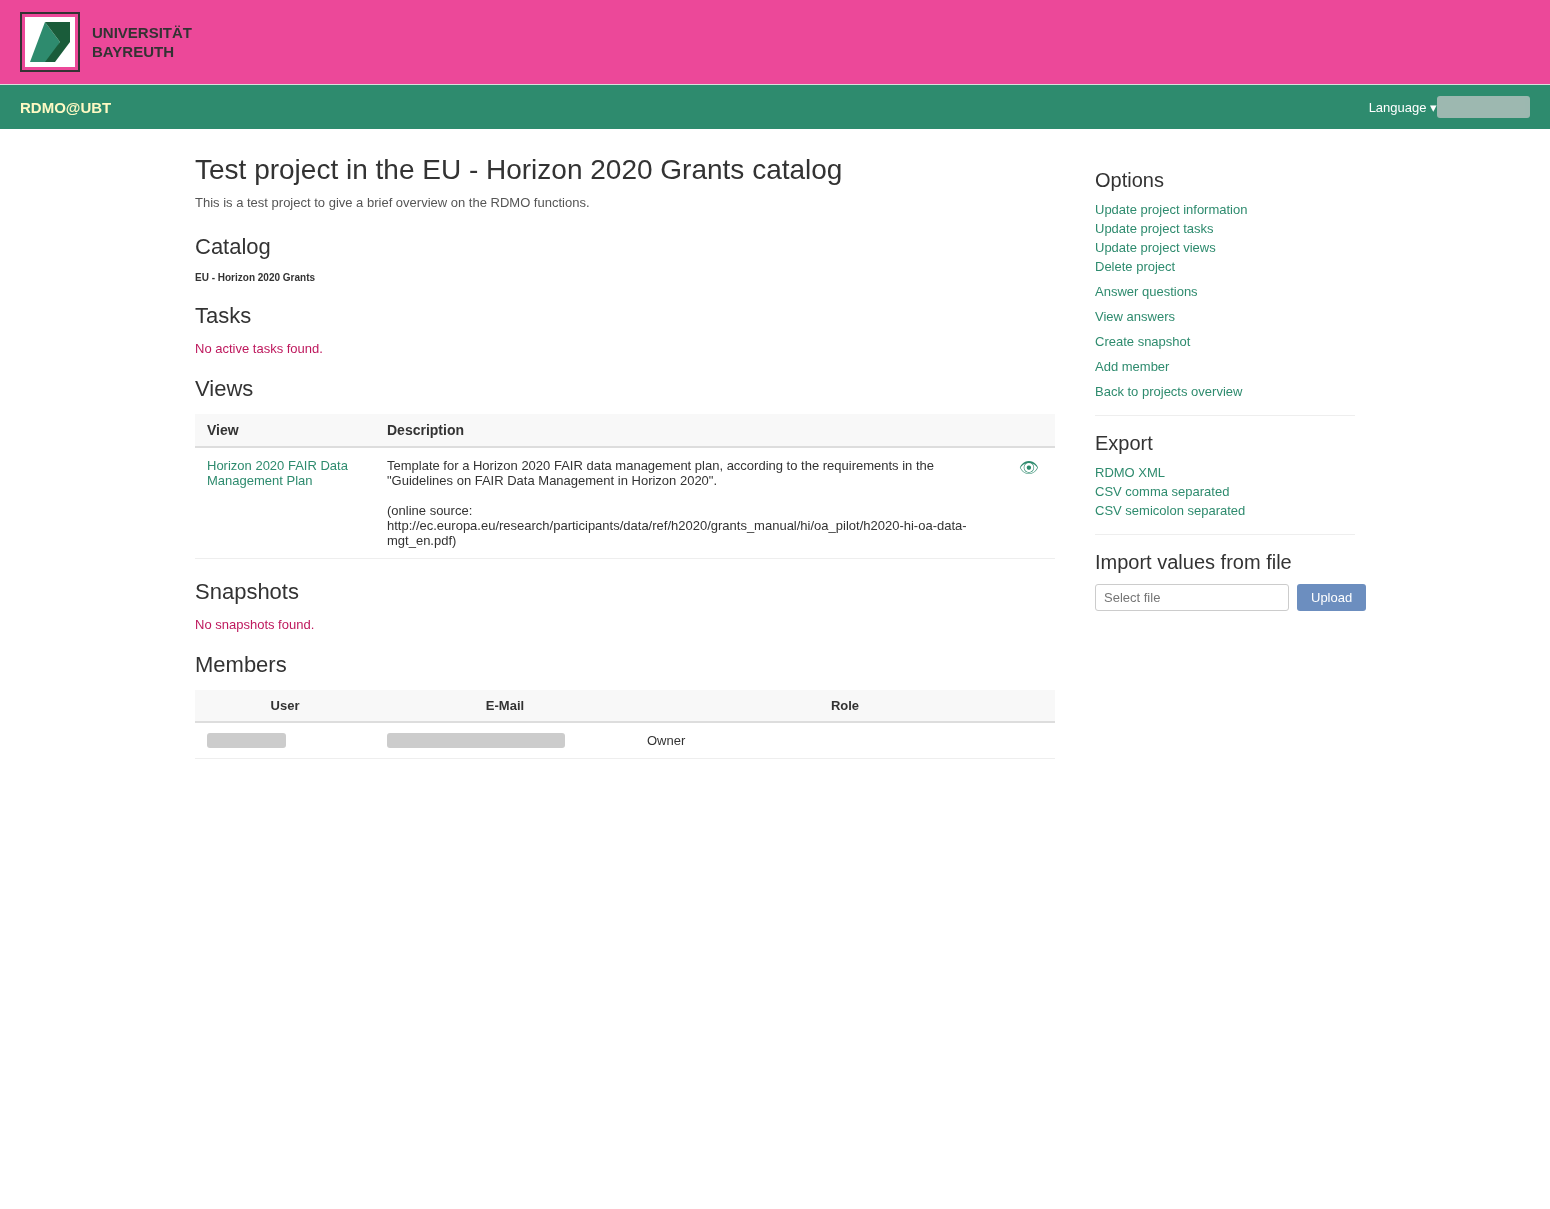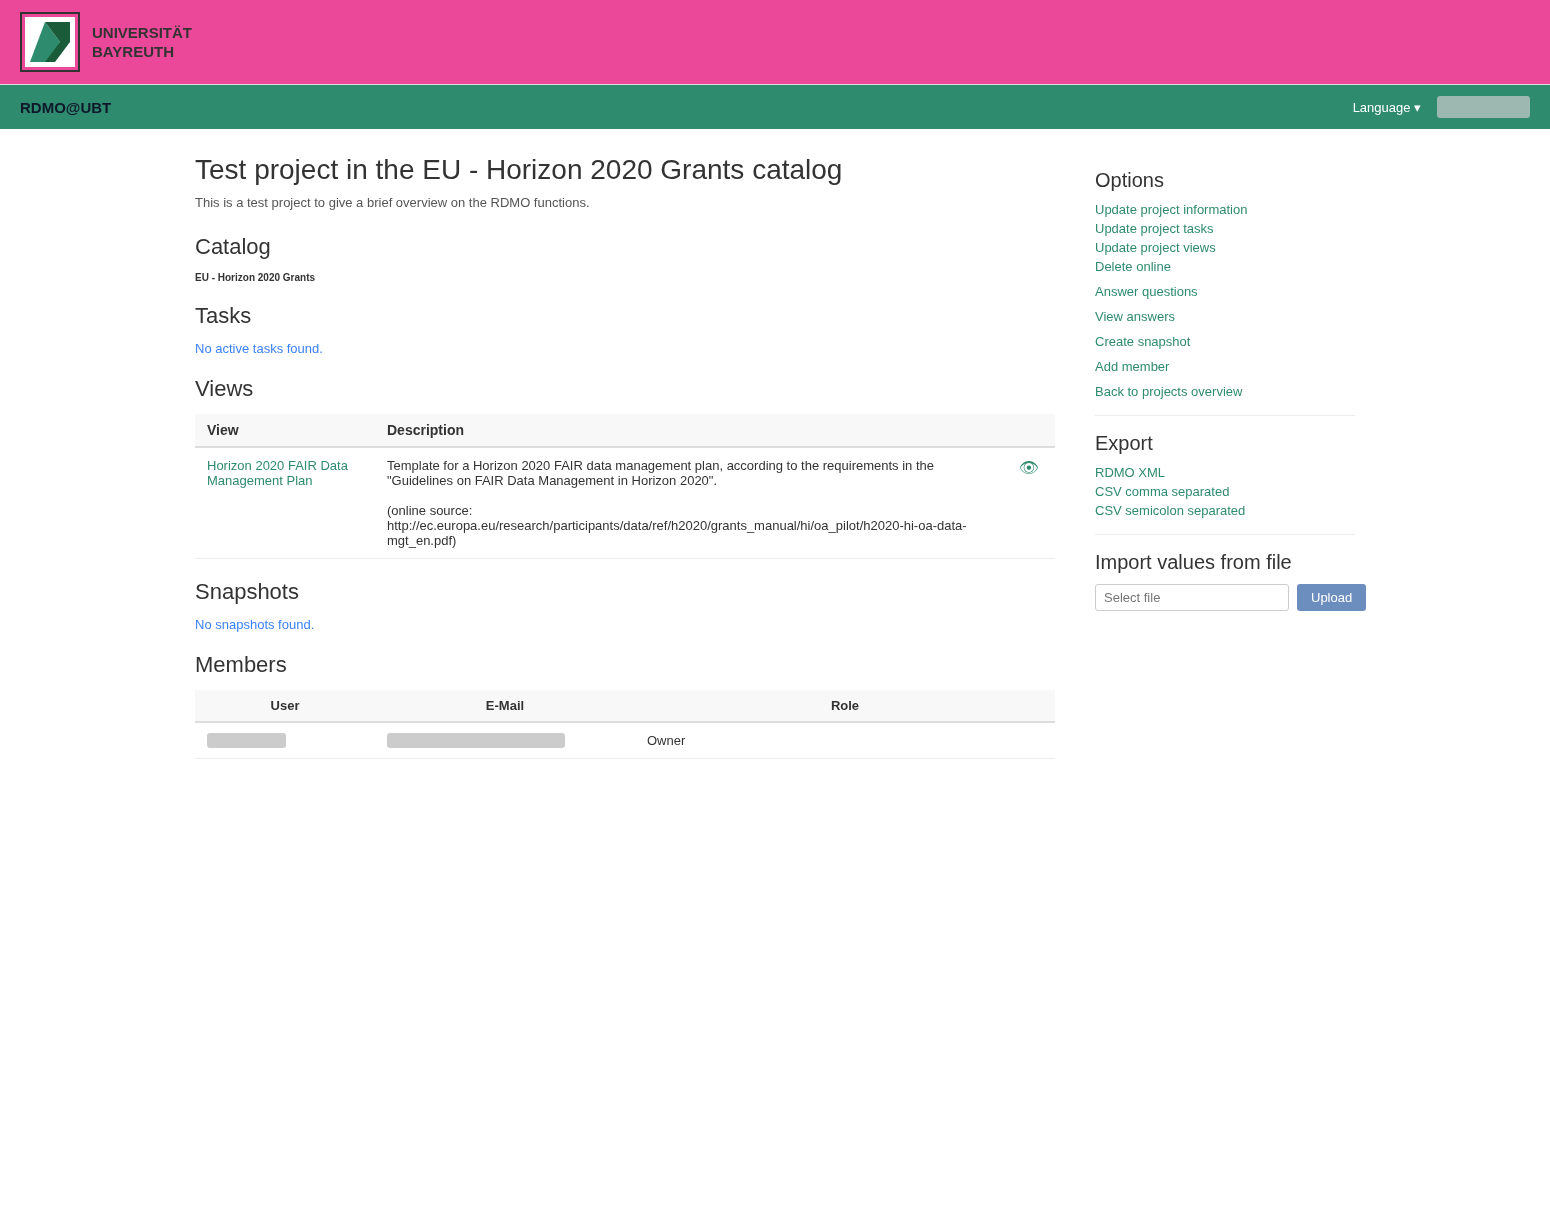--- a/index.html
+++ b/index.html
@@ -42,7 +42,7 @@
       height: 44px;
     }
     .navbar-brand {
-      color: #0f172a;
+      color: #fef9c3;
       font-size: 15px;
       font-weight: bold;
     }

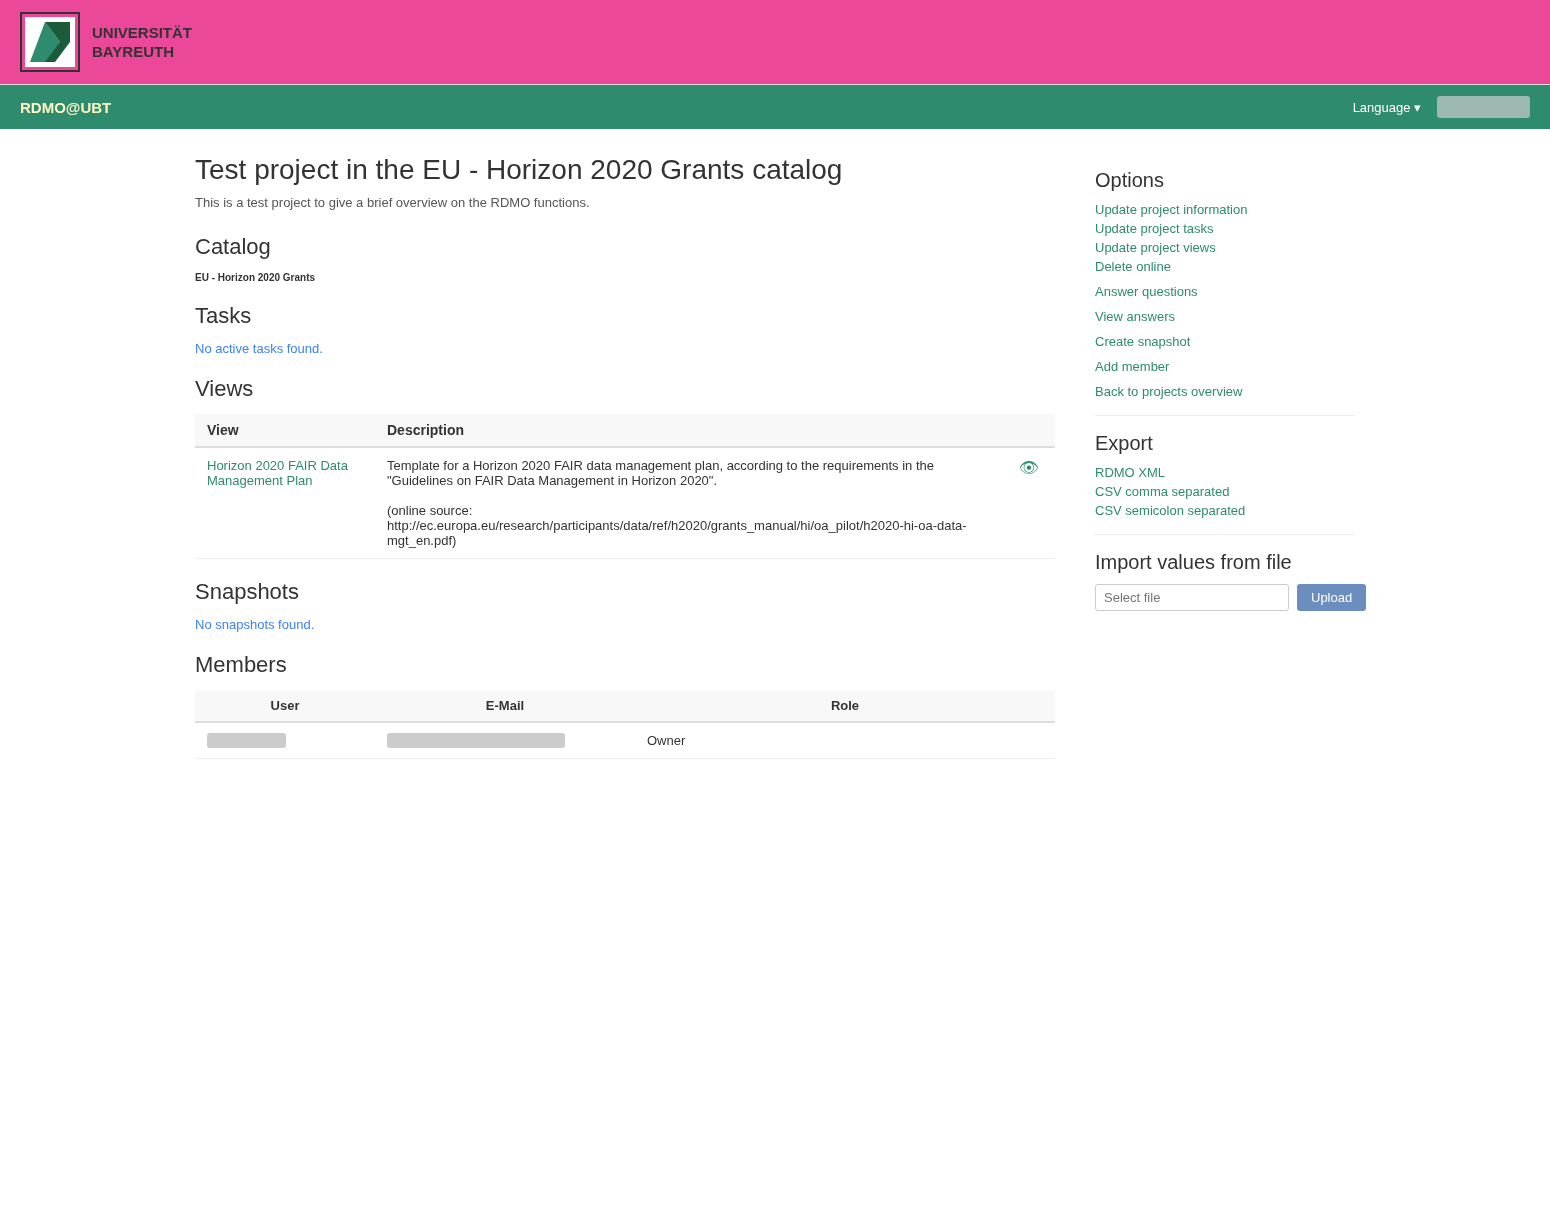--- a/index.html
+++ b/index.html
@@ -49,7 +49,7 @@
     .navbar-right {
       display: flex;
       align-items: center;
-      gap: 16px;
+      gap: 0;
     }
     .navbar-lang {
       color: #fff;

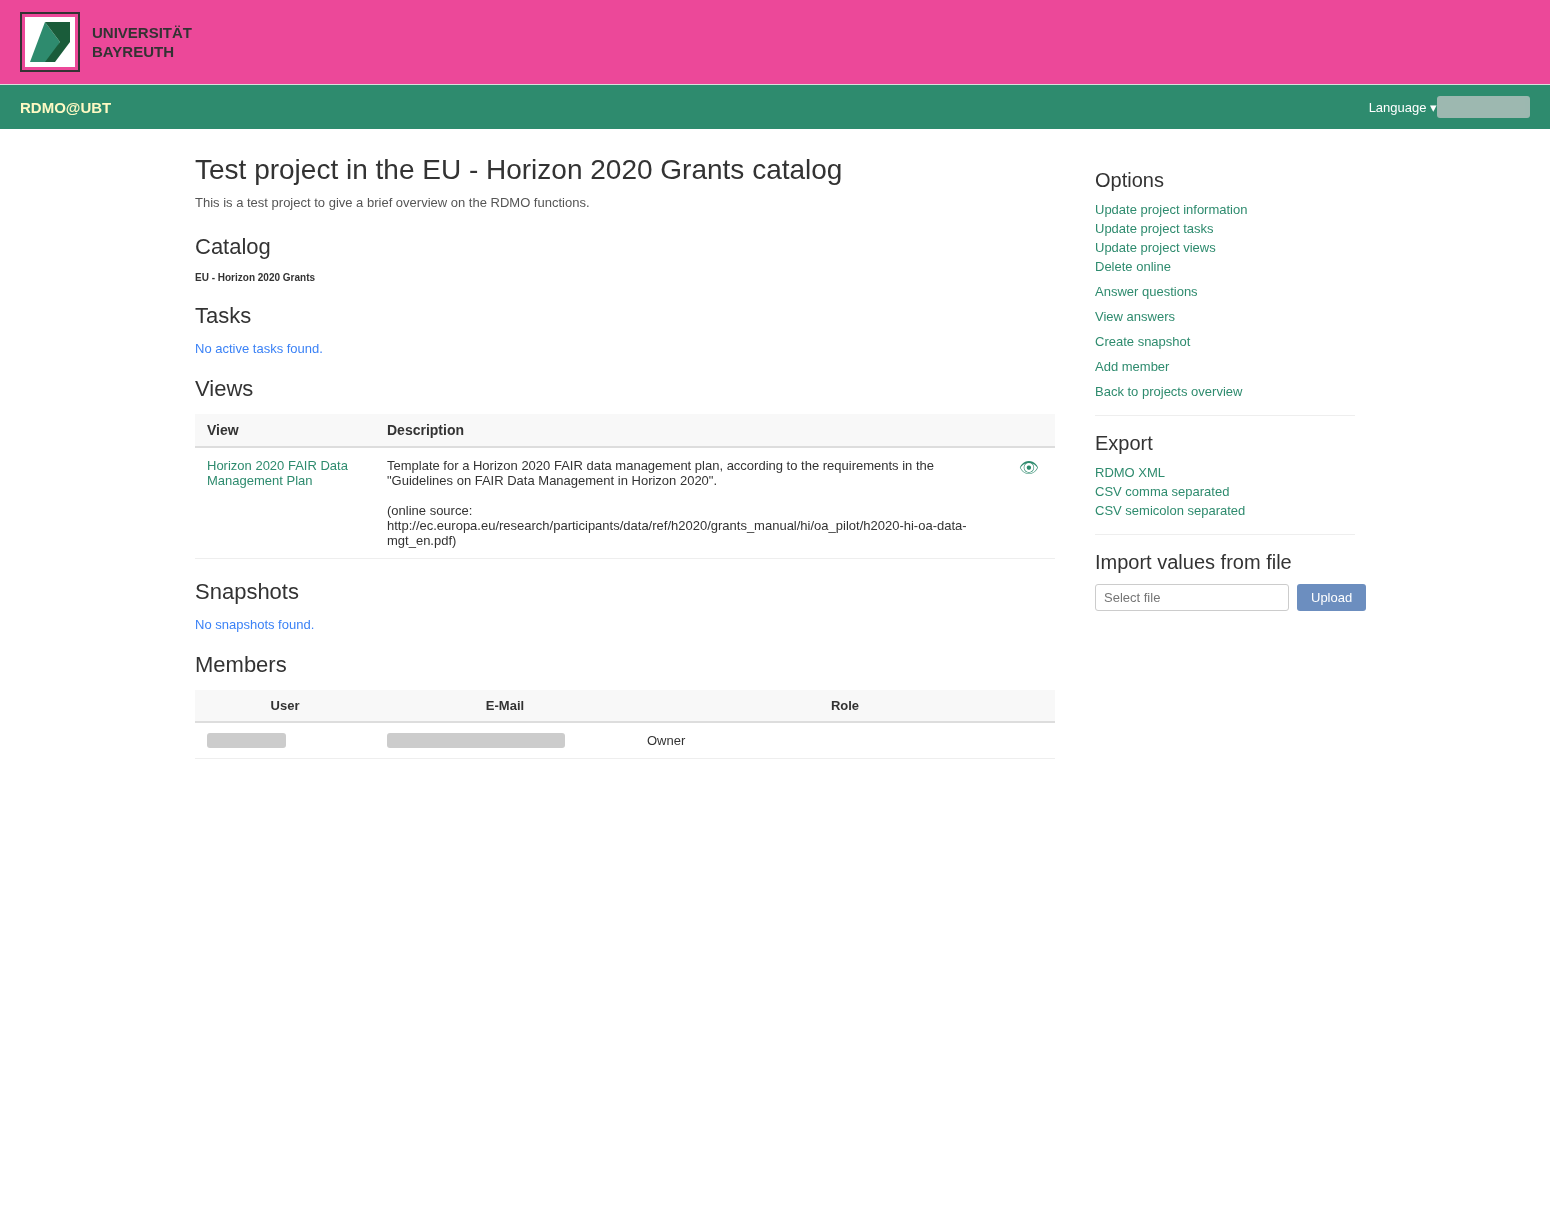--- a/index.html
+++ b/index.html
@@ -334,7 +334,7 @@
     <a class="sidebar-link">Update project information</a>
     <a class="sidebar-link">Update project tasks</a>
     <a class="sidebar-link">Update project views</a>
-    <a class="sidebar-link">Delete online</a>
+    <a class="sidebar-link">Delete project</a>
 
     <div class="sidebar-divider"></div>
 

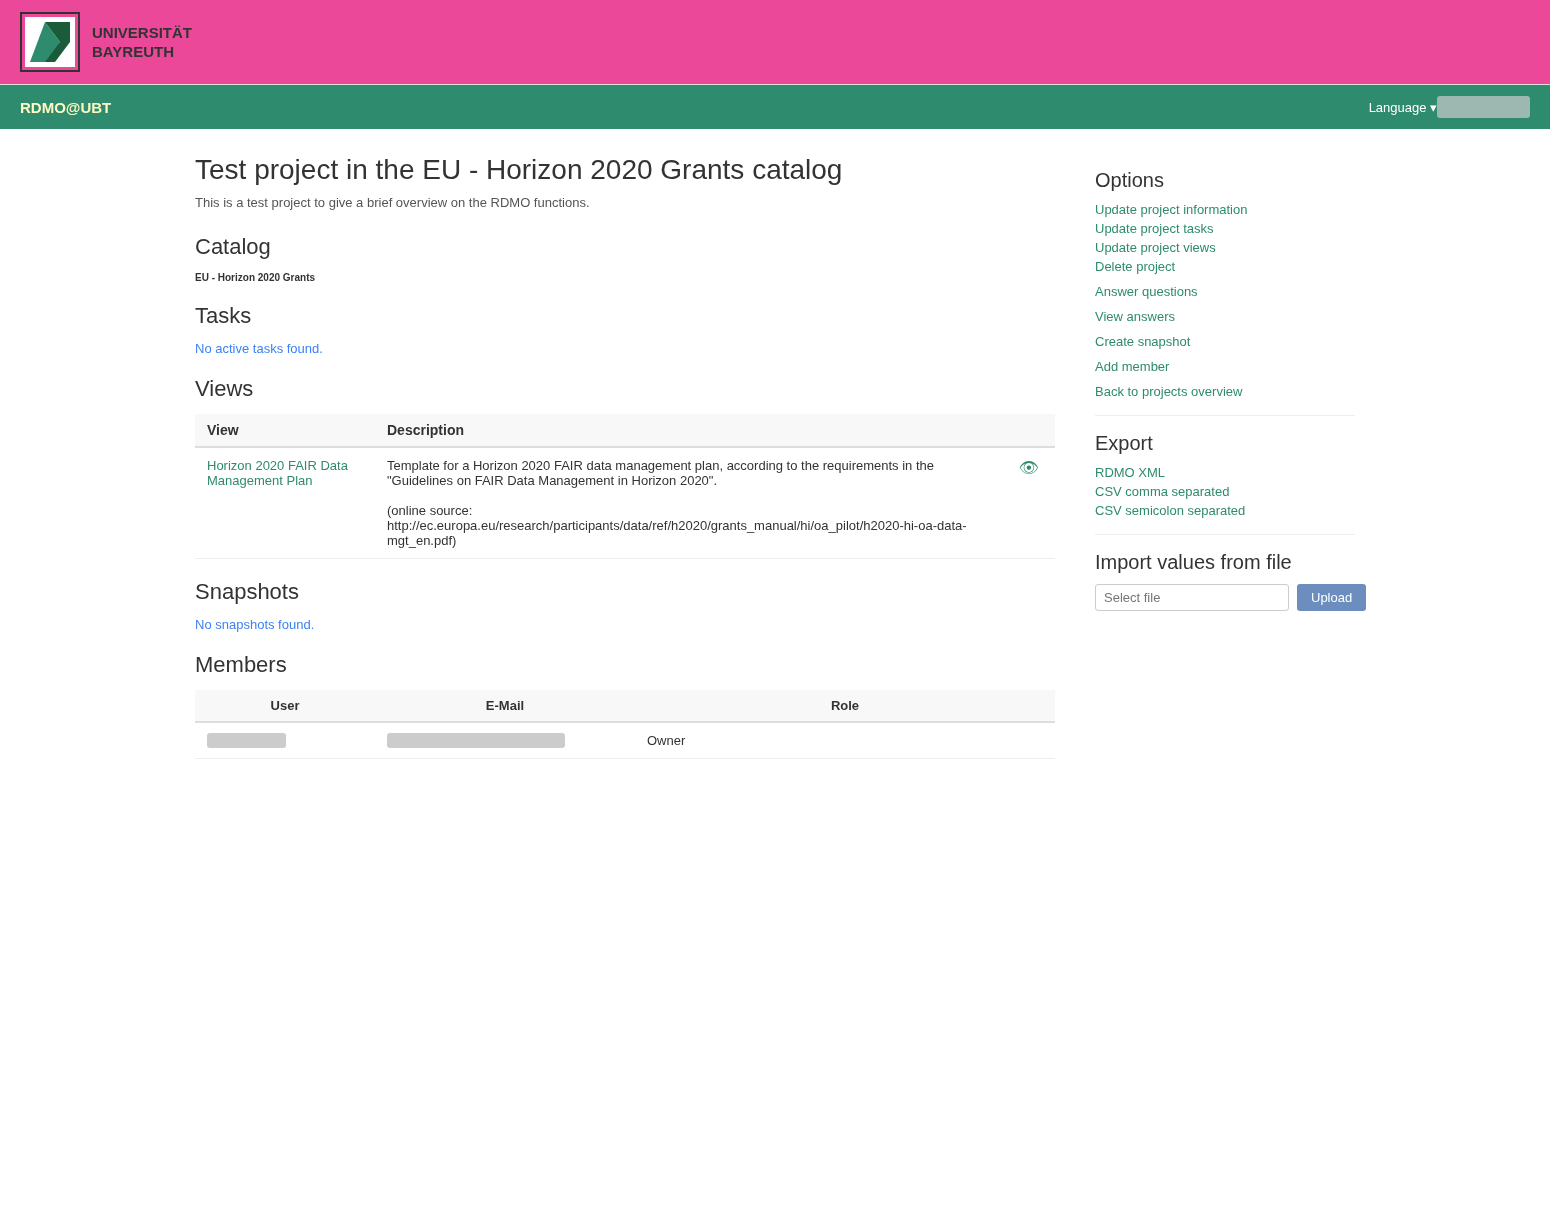--- a/index.html
+++ b/index.html
@@ -119,7 +119,7 @@
 
     .no-items-text {
       font-size: 13px;
-      color: #3b82f6;
+      color: #be185d;
       margin-bottom: 16px;
     }
 

